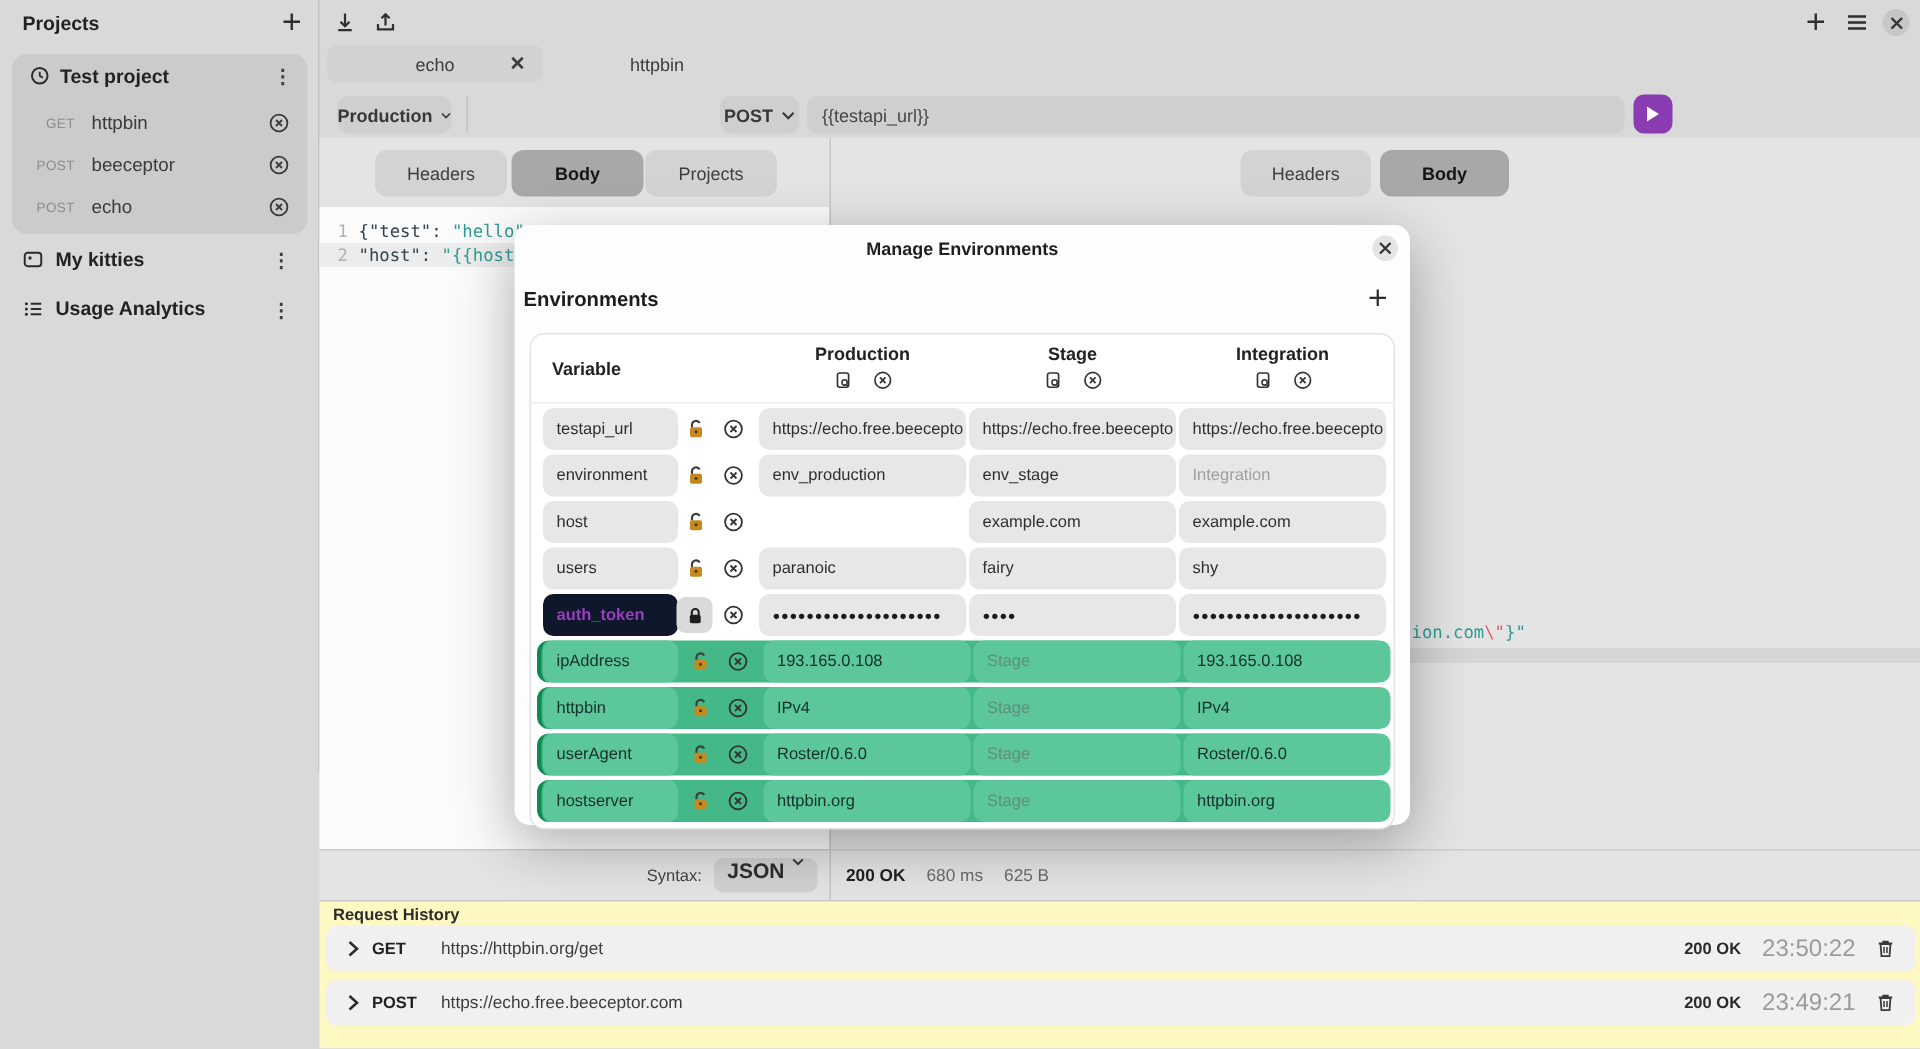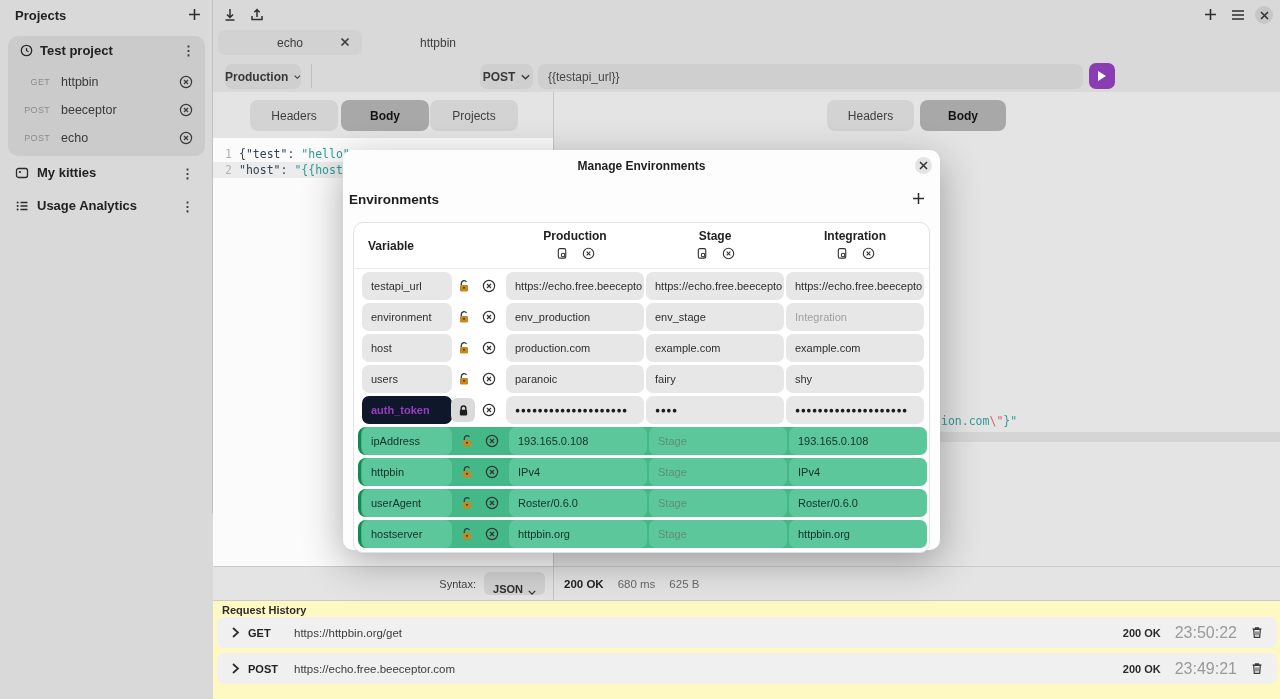--- a/index.html
+++ b/index.html
@@ -472,7 +472,6 @@
               <path d="M5 5l4 4M9 5l-4 4" stroke="#333" stroke-width="1.2"></path>
             </svg>
     </span>
-    <div class="field val-field v0">production.com</div>
     <div class="field val-field v1">example.com</div>
     <div class="field val-field v2">example.com</div>
   </div>

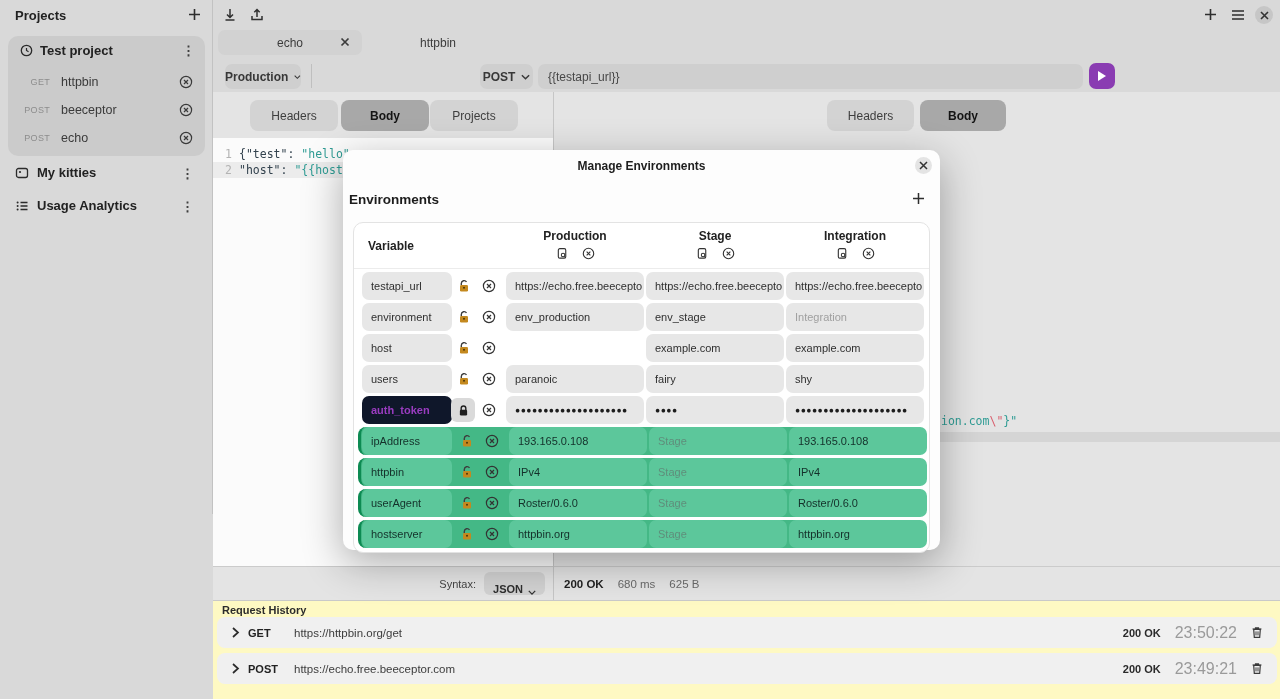--- a/index.html
+++ b/index.html
@@ -55,7 +55,7 @@
   .pane-footer{position:absolute;left:0;right:0;bottom:0;height:34px;border-top:1px solid #cbcbcb;display:flex;align-items:center}
   .lp-footer{justify-content:flex-end;padding-right:8px;gap:8px}
   .syntax-label{font-size:11px;color:#444}
-  .syntax-btn{height:23px;padding:0 9px;background:#d2d2d2;border-radius:6px;display:flex;align-items:flex-end;gap:5px;font-size:11px;font-weight:bold;color:#2e2e2e;cursor:pointer}
+  .syntax-btn{height:23px;padding:0 9px;background:#d2d2d2;border-radius:6px;display:flex;align-items:flex-start;gap:5px;font-size:14px;font-weight:bold;color:#2e2e2e;cursor:pointer}
   .rp-footer{padding-left:10px;gap:14px;font-size:11.5px;color:#6a6a6a}
   .rp-status{font-weight:bold;color:#1f1f1f}
   .resp-area{position:absolute;left:0;top:46px;right:0;bottom:34px;background:#e4e4e4;overflow:hidden}

